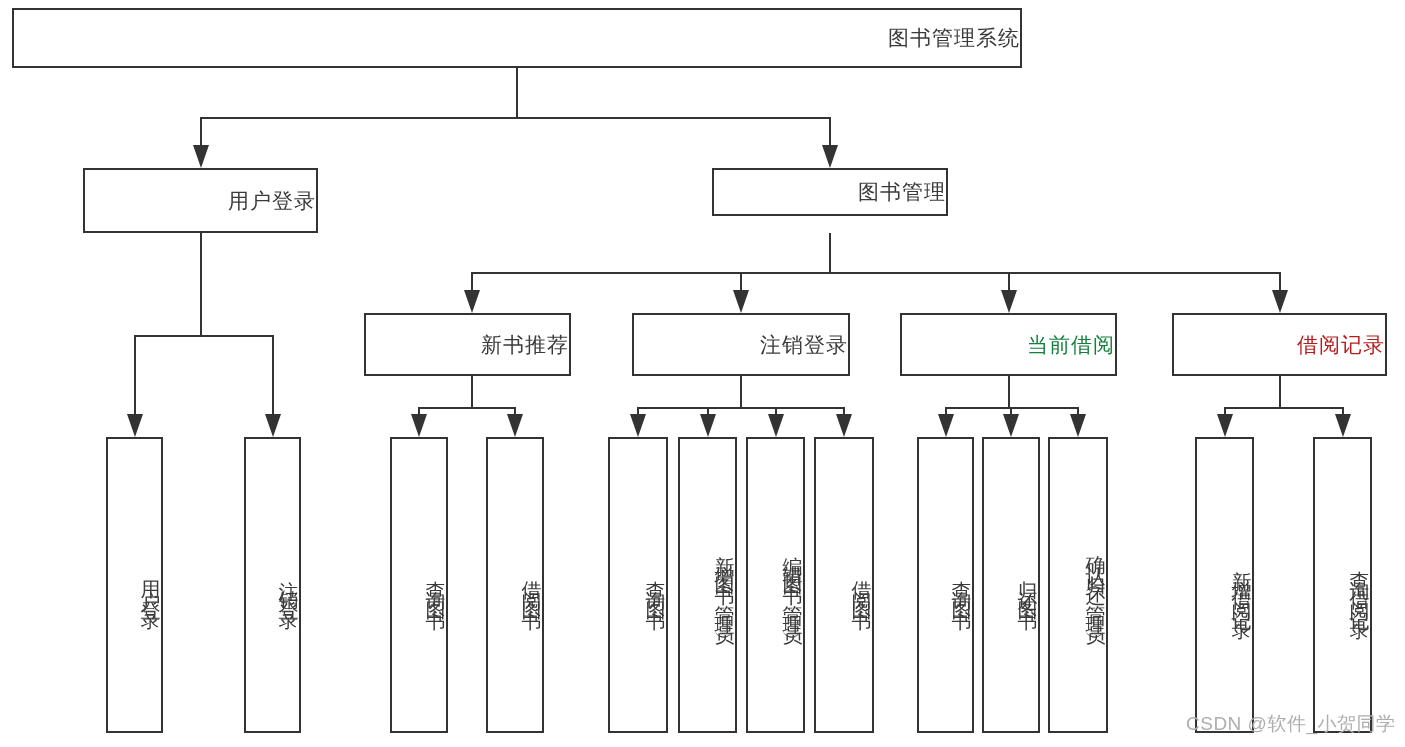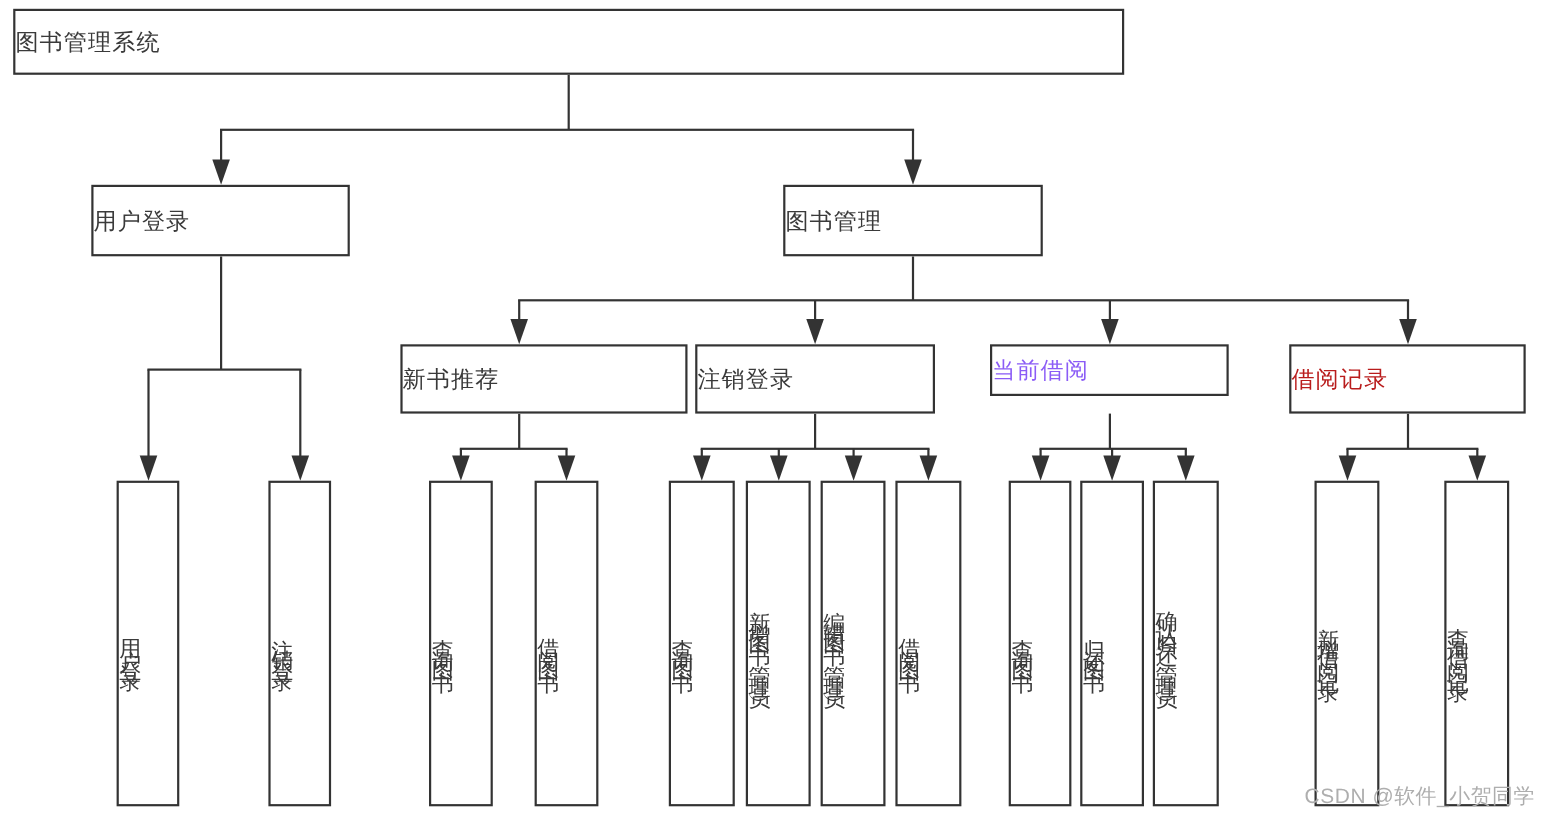--- a/index.html
+++ b/index.html
@@ -17,7 +17,7 @@
     background:#ffffff;
     display:flex;
     align-items:center;
-    justify-content:flex-start;
+    justify-content:flex-end;
     color:#3a3a3a;
     z-index:2;
   }

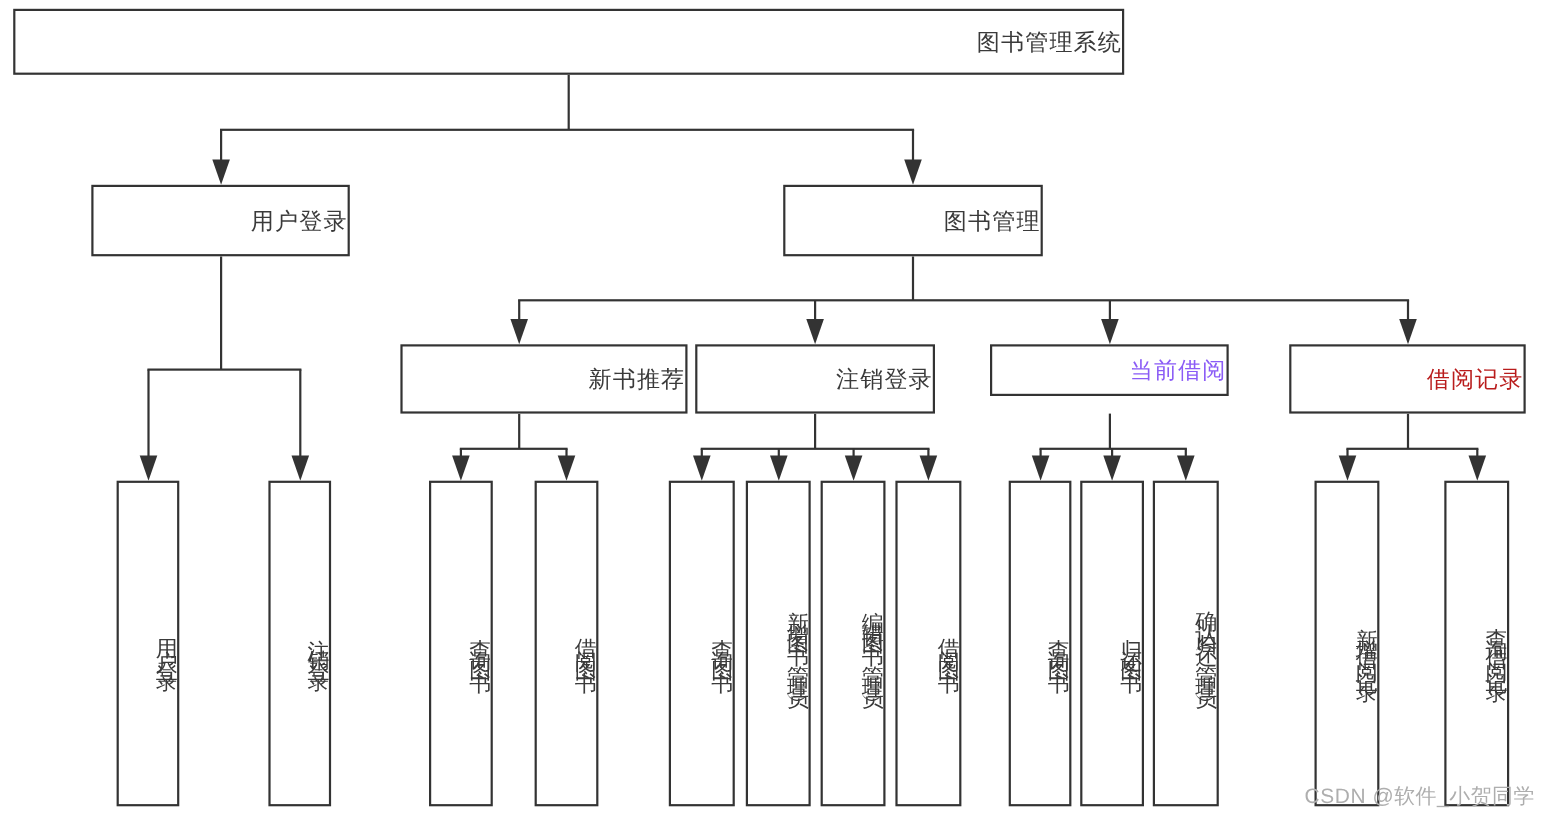--- a/index.html
+++ b/index.html
@@ -120,7 +120,7 @@
       <div class="node h" style="left: 83px; top: 168px; width: 235px; height: 65px; border-color: rgb(51, 51, 51); color: rgb(58, 58, 58);">
         <span class="lbl">用户登录</span>
       </div>
-      <div class="node h" style="left: 712px; top: 168px; width: 236px; height: 65px; border-color: rgb(51, 51, 51); color: rgb(58, 58, 58);">
+      <div class="node h" style="left: 712px; top: 168px; width: 236px; height: 48px; border-color: rgb(51, 51, 51); color: rgb(58, 58, 58);">
         <span class="lbl">图书管理</span>
       </div>
       <div class="node v" style="left: 106px; top: 437px; width: 57px; height: 296px; border-color: rgb(51, 51, 51); color: rgb(58, 58, 58);">

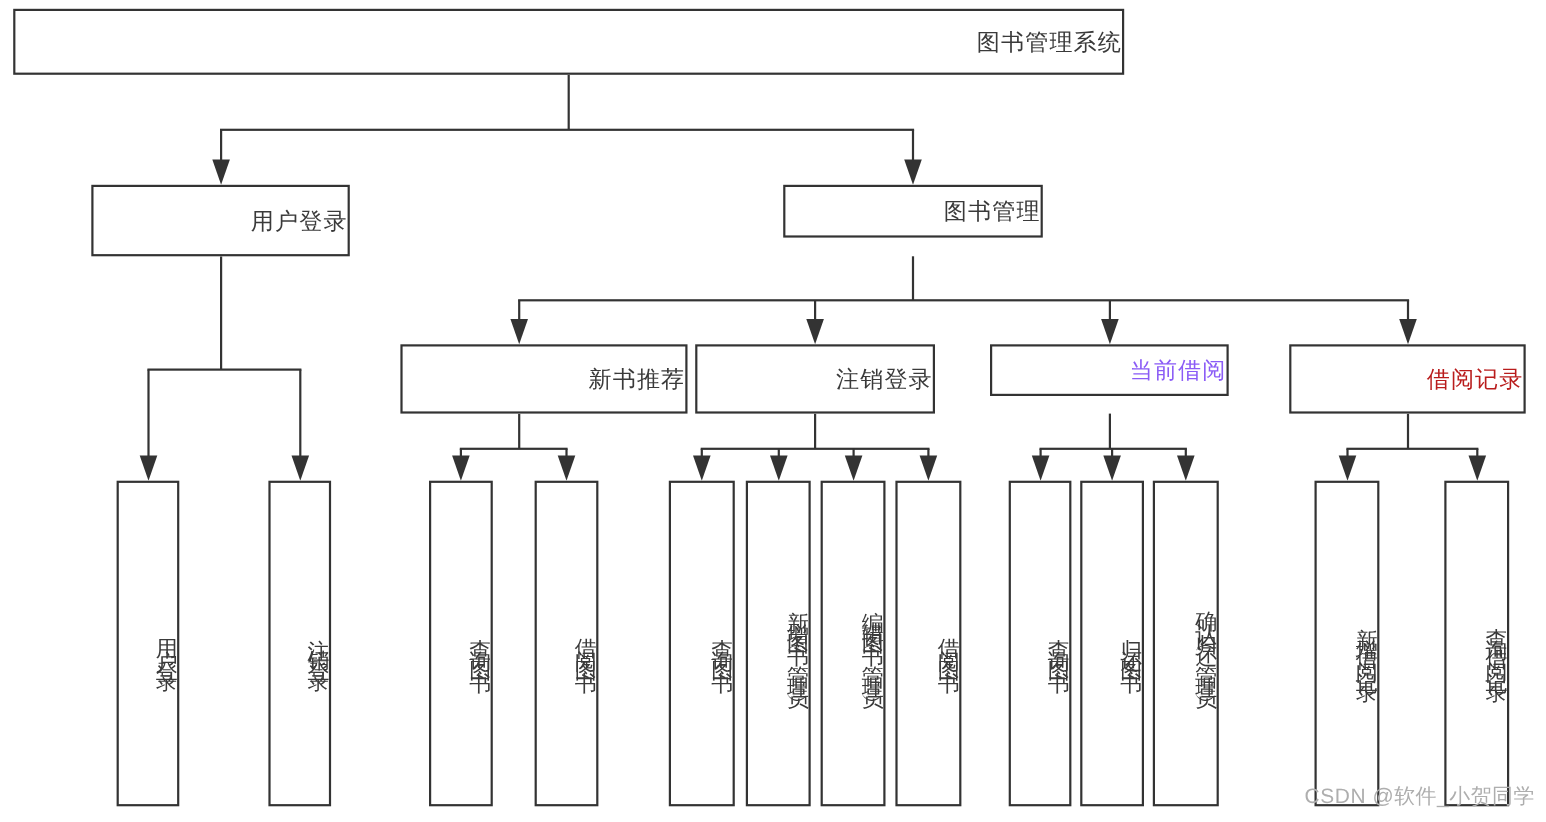--- a/index.html
+++ b/index.html
@@ -129,7 +129,7 @@
       <div class="node v" style="left: 244px; top: 437px; width: 57px; height: 296px; border-color: rgb(51, 51, 51); color: rgb(58, 58, 58);">
         <span class="lbl">注销登录</span>
       </div>
-      <div class="node h" style="left: 364px; top: 313px; width: 261px; height: 63px; border-color: rgb(51, 51, 51); color: rgb(58, 58, 58);">
+      <div class="node h" style="left: 364px; top: 313px; width: 207px; height: 63px; border-color: rgb(51, 51, 51); color: rgb(58, 58, 58);">
         <span class="lbl">新书推荐</span>
       </div>
       <div class="node h" style="left: 632px; top: 313px; width: 218px; height: 63px; border-color: rgb(51, 51, 51); color: rgb(58, 58, 58);">

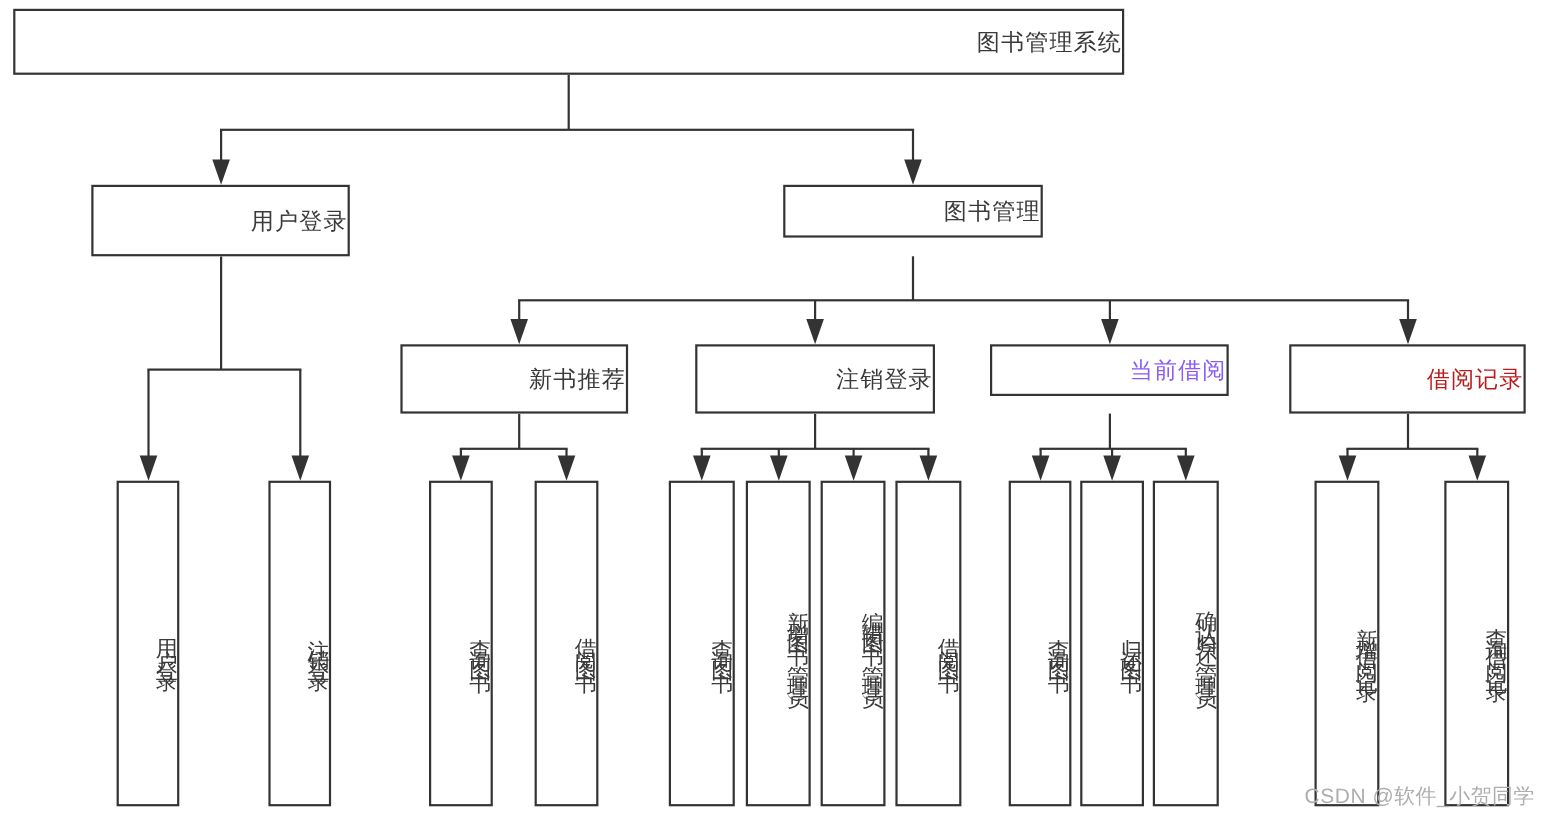--- a/index.html
+++ b/index.html
@@ -135,7 +135,7 @@
       <div class="node h" style="left: 632px; top: 313px; width: 218px; height: 63px; border-color: rgb(51, 51, 51); color: rgb(58, 58, 58);">
         <span class="lbl">注销登录</span>
       </div>
-      <div class="node h" style="left: 900px; top: 313px; width: 217px; height: 47px; border-color: rgb(51, 51, 51); color: #8b5cf6;">
+      <div class="node h" style="left: 900px; top: 313px; width: 217px; height: 63px; border-color: rgb(51, 51, 51); color: #15803d;">
         <span class="lbl">当前借阅</span>
       </div>
       <div class="node h" style="left: 1172px; top: 313px; width: 215px; height: 63px; border-color: rgb(51, 51, 51); color: #b91c1c;">

